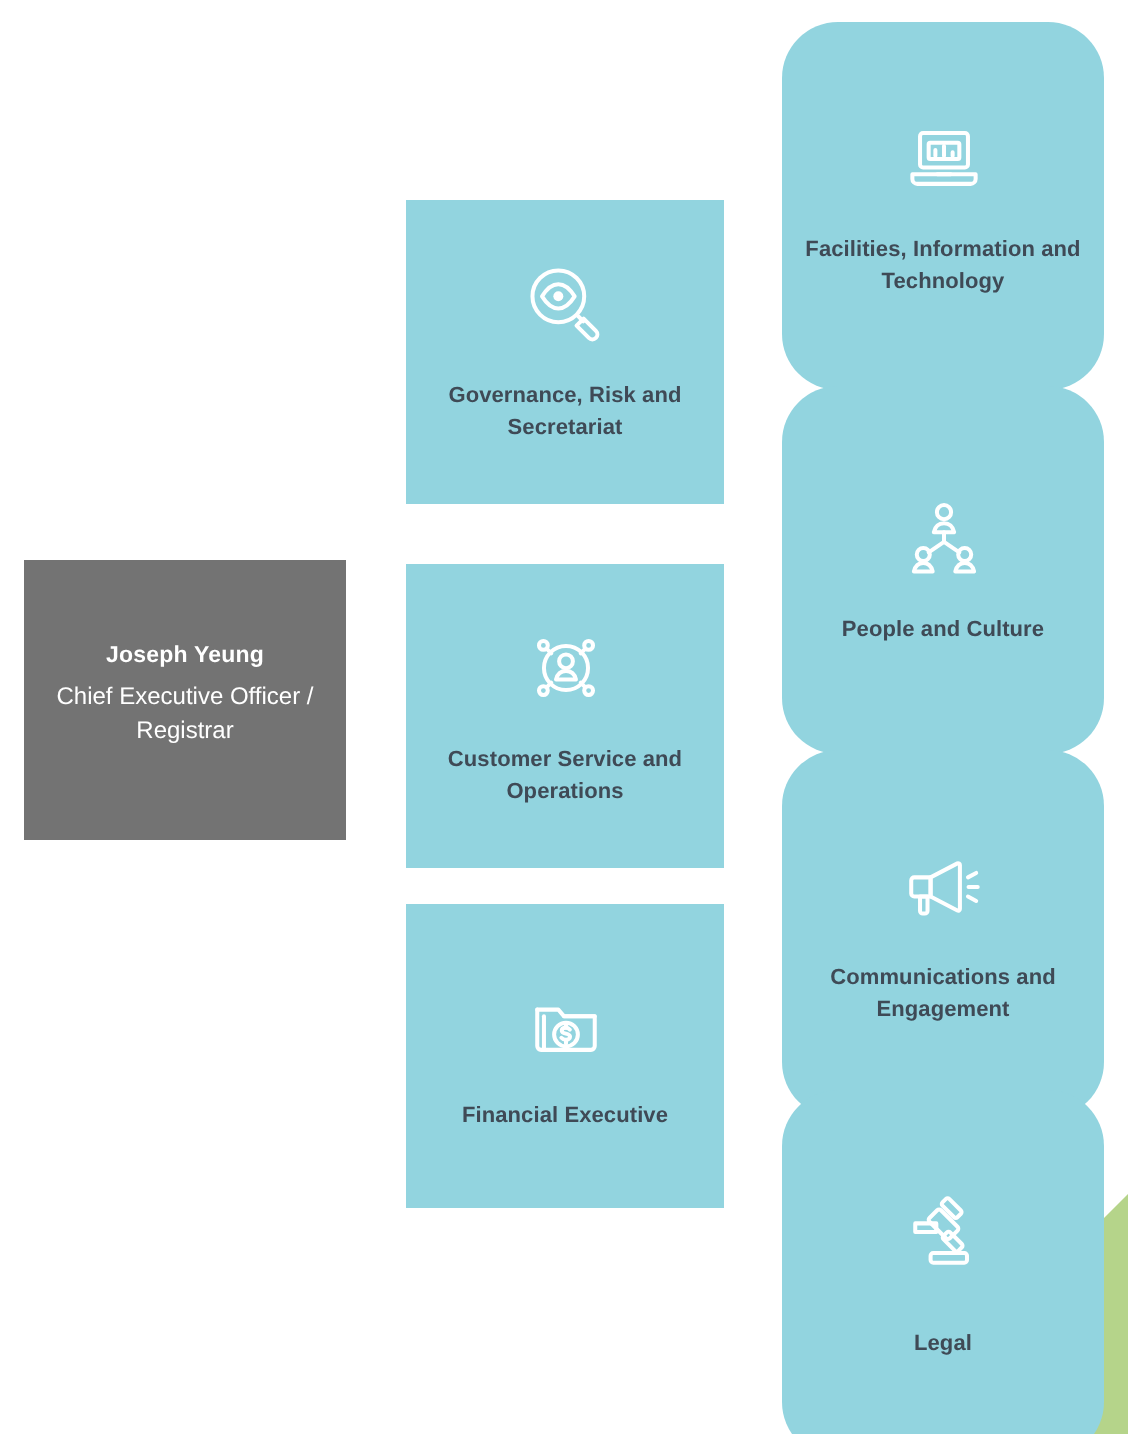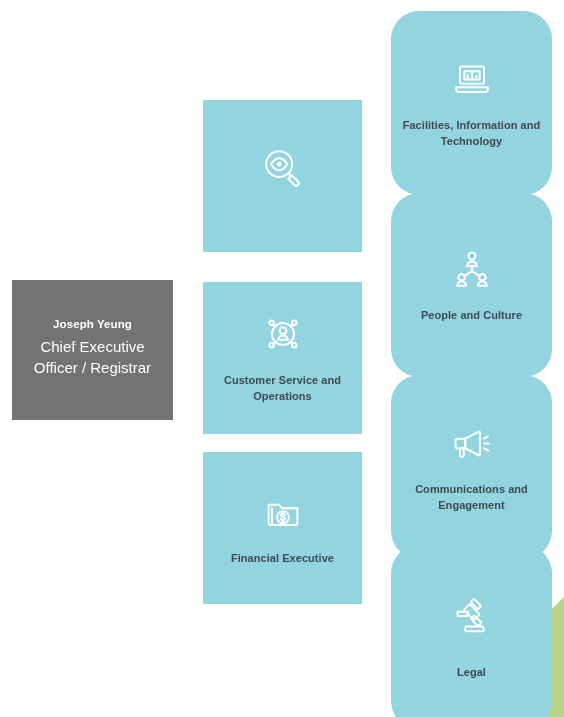--- a/index.html
+++ b/index.html
@@ -99,6 +99,7 @@
         <path d="M33.2 31.6l6.4 6.4a2.6 2.6 0 01-3.7 3.7l-6.4-6.4z"></path>
       </svg>
     </span>
+    <div class="unit-label">Governance, Risk and Secretariat</div>
   </div>
 
   <div class="card card-unit col-mid" style="top:282px;text-align:center;">

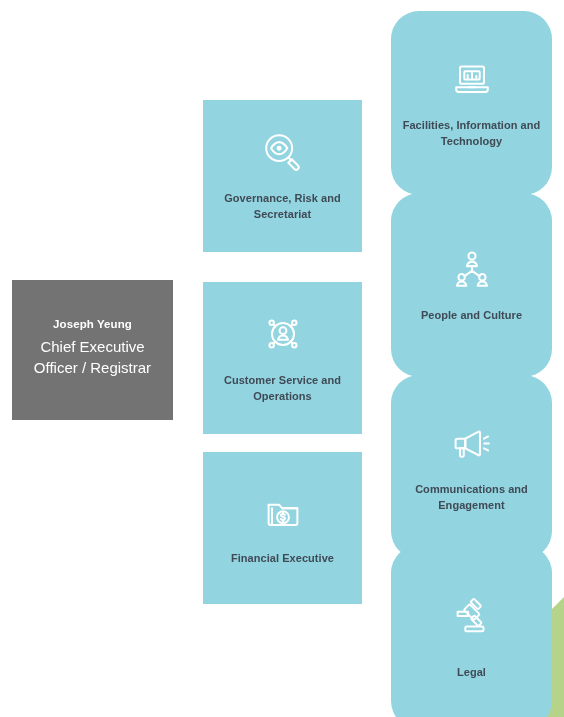--- a/index.html
+++ b/index.html
@@ -47,7 +47,7 @@
   }
   .lead-title {
     color:#ffffff;
-    font-size:15px;
+    font-size:12px;
     font-weight:normal;
     line-height:1.42;
     padding:0 12px;

